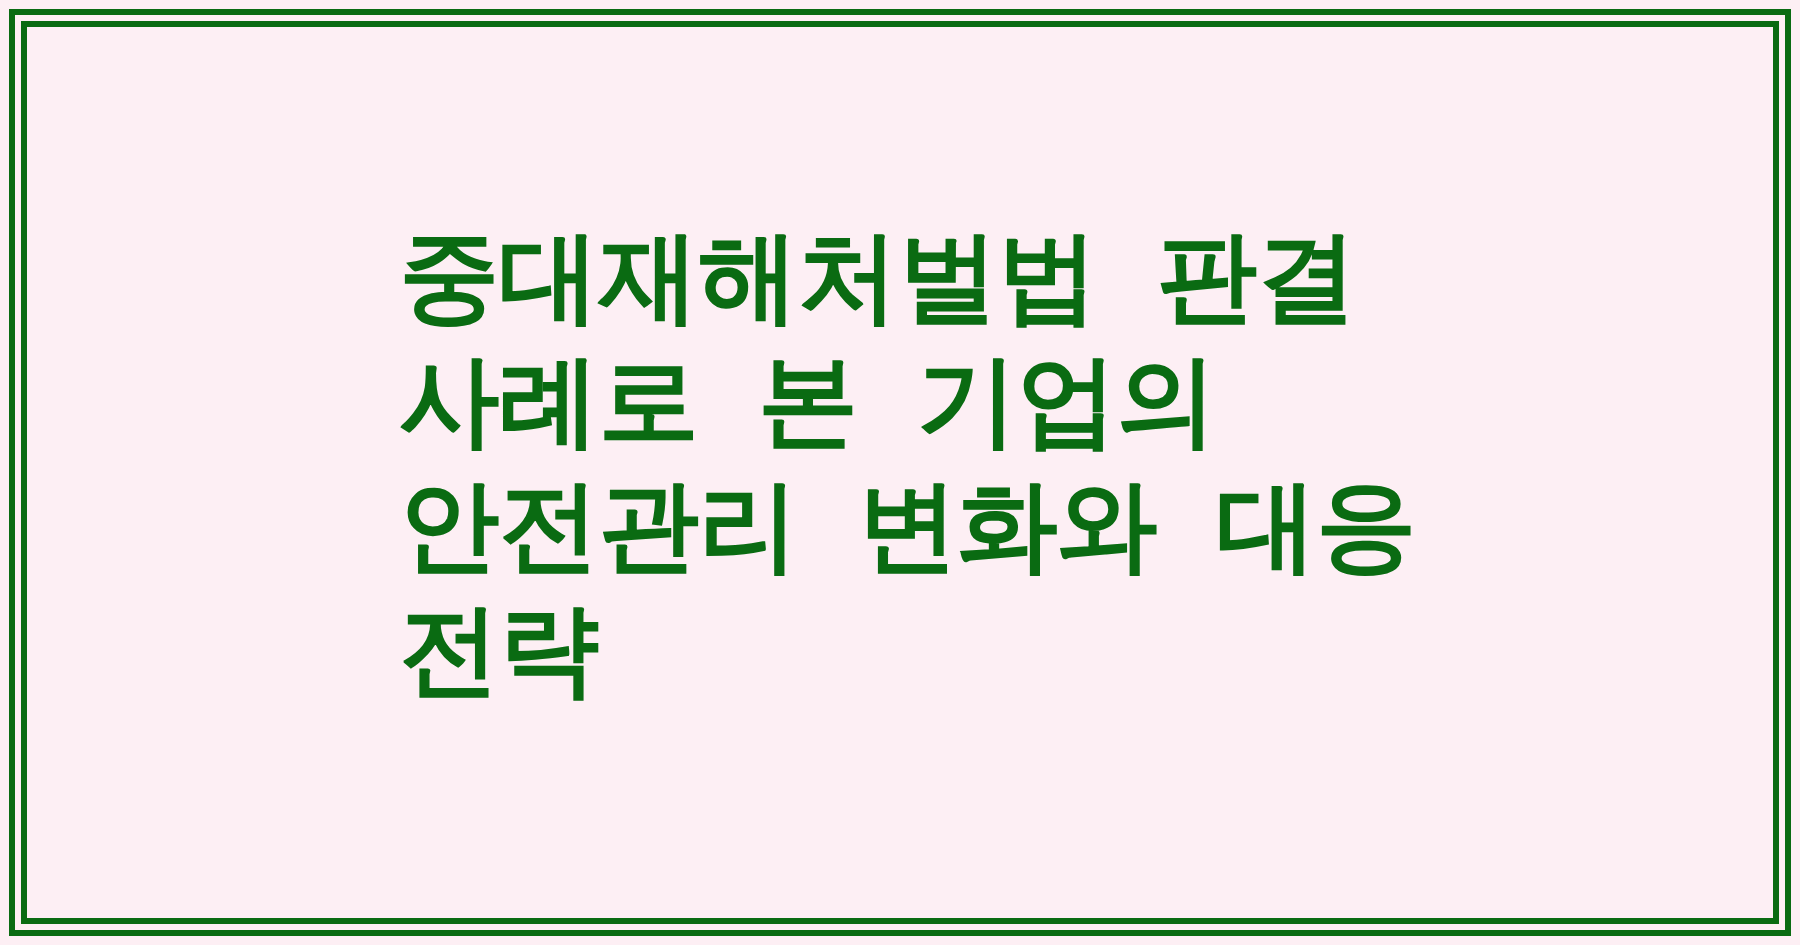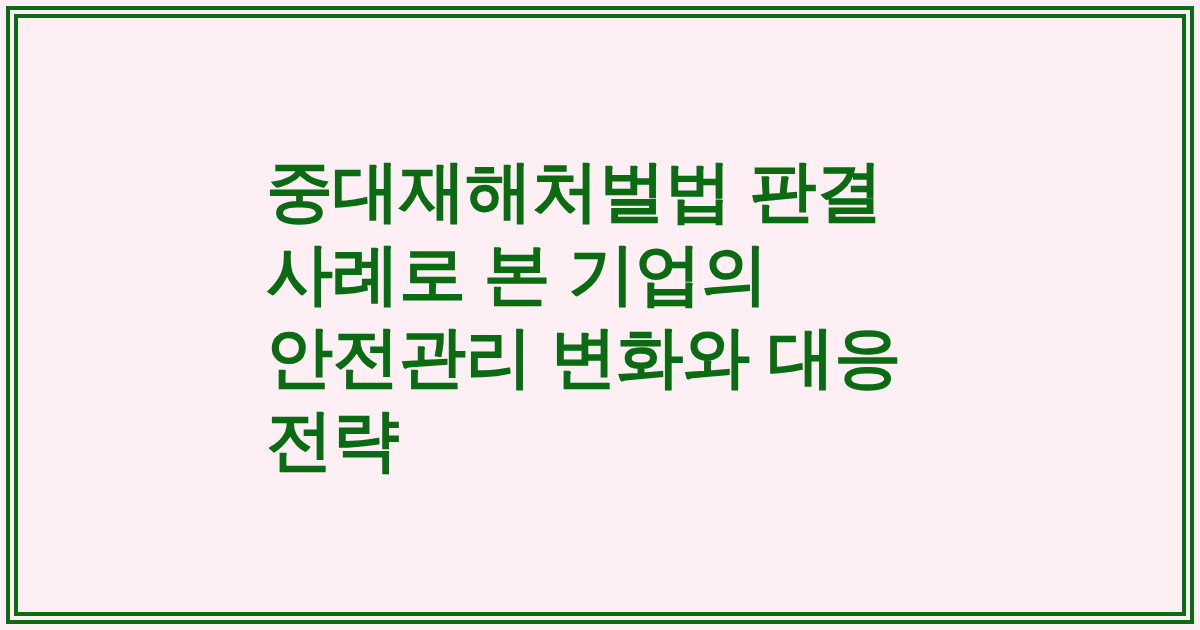--- a/index.html
+++ b/index.html
@@ -58,7 +58,7 @@
   .poster-title {
     margin: 0;
     color: #0a6b12;
-    font-family: Liberation Sans, sans-serif;
+    font-family: Liberation Mono, monospace;
     font-size: 67px;
     font-weight: 700;
     line-height: 83px;

